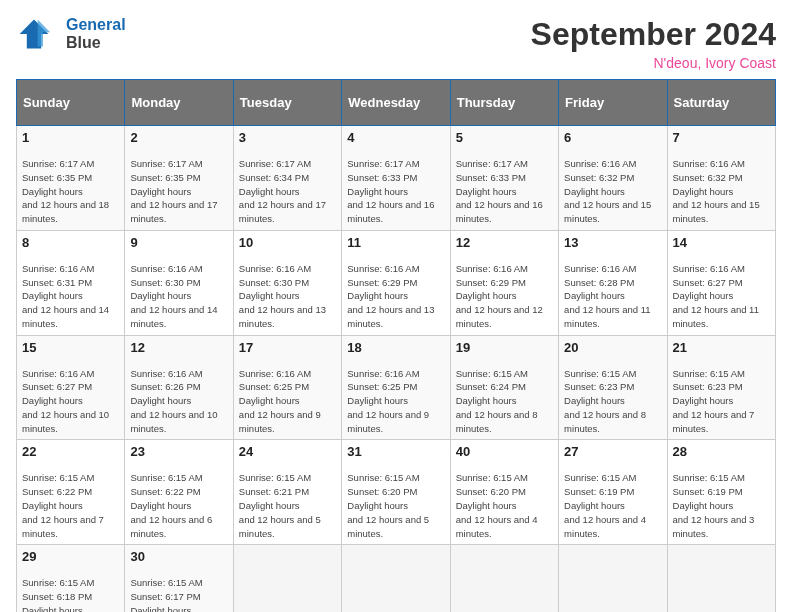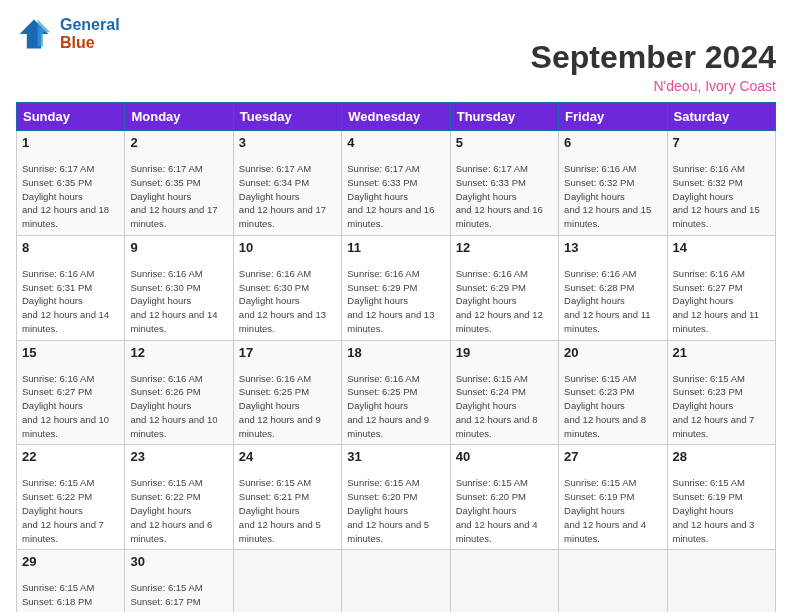--- a/index.html
+++ b/index.html
@@ -19,7 +19,7 @@
     .logo {
       display: flex;
       align-items: center;
-      gap: 8px;
+      gap: 14px;
     }
     .logo-icon {
       width: 36px;

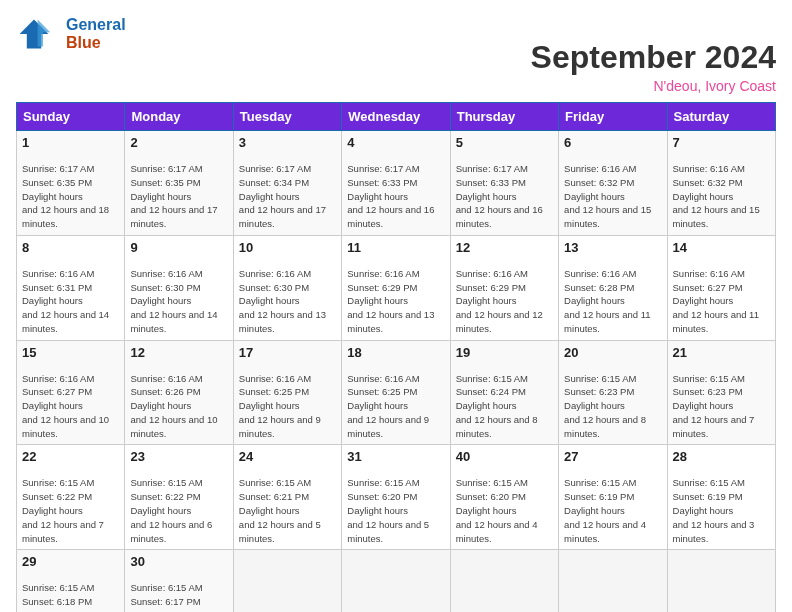--- a/index.html
+++ b/index.html
@@ -96,7 +96,7 @@
     </svg>
     <div>
       <div style="font-size:16px;font-weight:bold;color:#1a6ab1;line-height:1.1;">General</div>
-      <div style="font-size:16px;font-weight:bold;color:#c2410c;line-height:1.1;">Blue</div>
+      <div style="font-size:16px;font-weight:bold;color:#404040;line-height:1.1;">Blue</div>
     </div>
   </div>
   <div class="title-area">

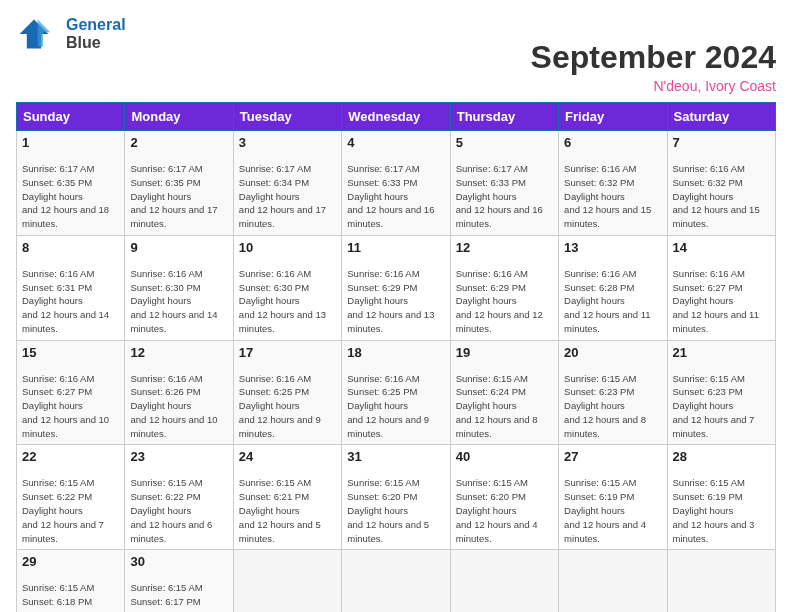--- a/index.html
+++ b/index.html
@@ -27,7 +27,6 @@
     }
     .title-area {
       text-align: right;
-      margin-top: 23px;
     }
     .calendar-title {
       font-size: 32px;

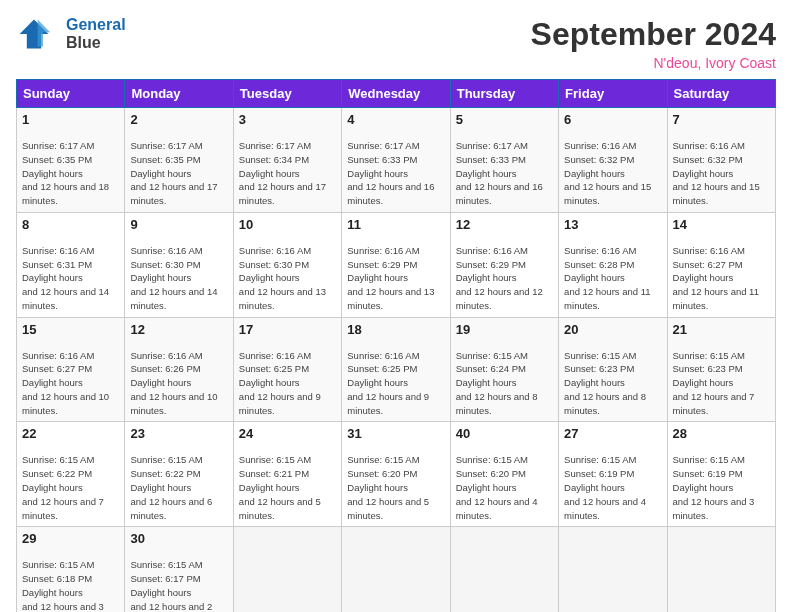--- a/index.html
+++ b/index.html
@@ -44,10 +44,10 @@
       table-layout: fixed;
     }
     thead tr th {
-      background: #6d28d9;
+      background: #737373;
       color: #fff;
       text-align: left;
-      padding: 6px 6px;
+      padding: 15px 6px;
       font-size: 13px;
       font-weight: bold;
       border: 1px solid #1a6ab1;

